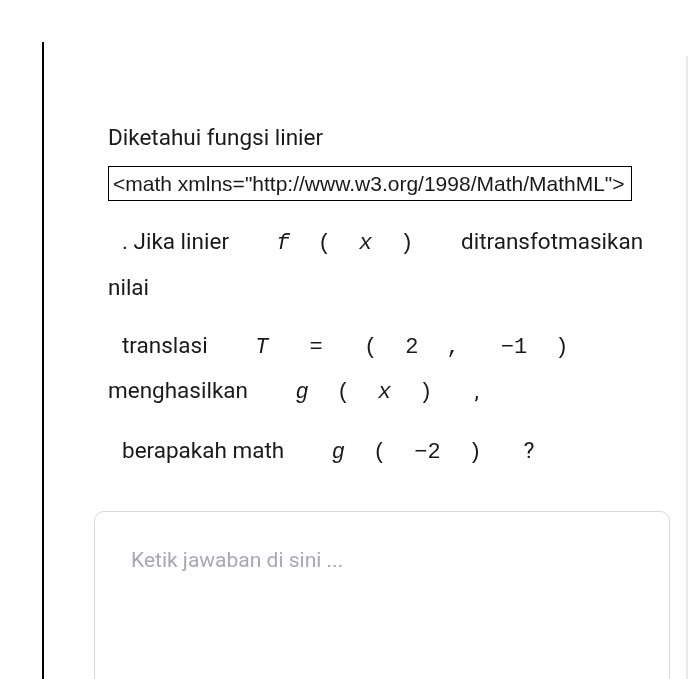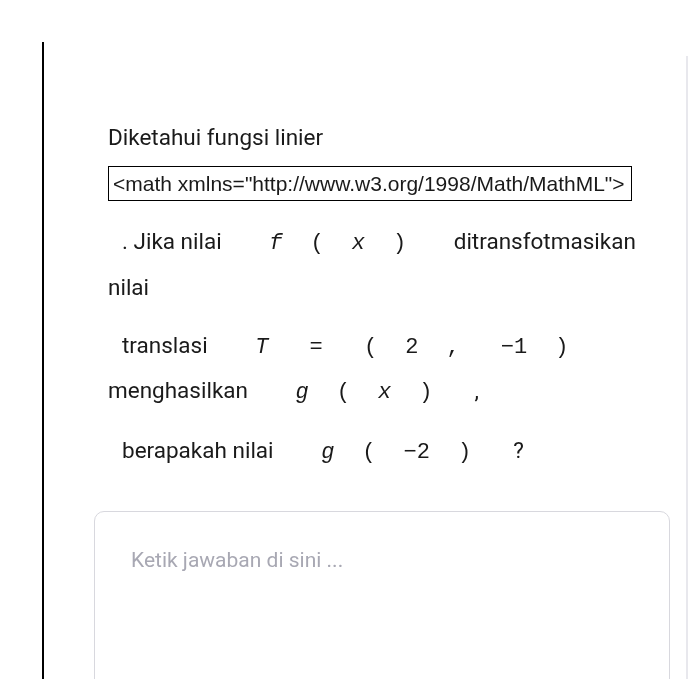--- a/index.html
+++ b/index.html
@@ -102,7 +102,7 @@
     <div class="math-box">&lt;math xmlns="http://www.w3.org/1998/Math/MathML"&gt;</div>
 
     <div>
-      <span>. Jika nilai </span><span class="math-inline nowrap"><span>f</span><span class="math-paren">(</span><span>x</span><span class="math-paren">)</span></span><span> ditransfotmasikan nilai</span>
+      <span>. Jika linier </span><span class="math-inline nowrap"><span>f</span><span class="math-paren">(</span><span>x</span><span class="math-paren">)</span></span><span> ditransfotmasikan nilai</span>
     </div>
 
     <div>

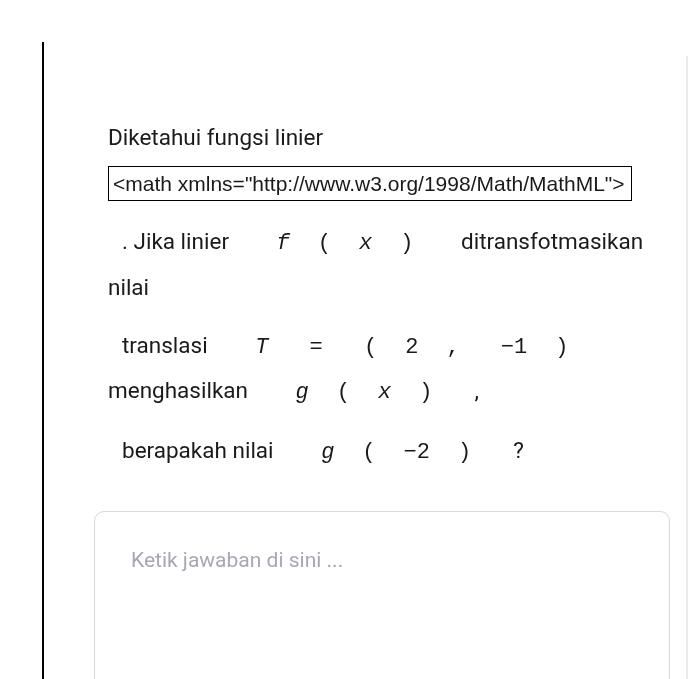--- a/index.html
+++ b/index.html
@@ -110,7 +110,7 @@
     </div>
 
     <div>
-      <span>berapakah nilai </span><span class="math-inline nowrap"><span>g</span><span class="math-paren">(</span><span class="math-upright">−2</span><span class="math-paren">)</span></span><span>?</span>
+      <span>berapakah math </span><span class="math-inline nowrap"><span>g</span><span class="math-paren">(</span><span class="math-upright">−2</span><span class="math-paren">)</span></span><span>?</span>
     </div>
   </div>
 

